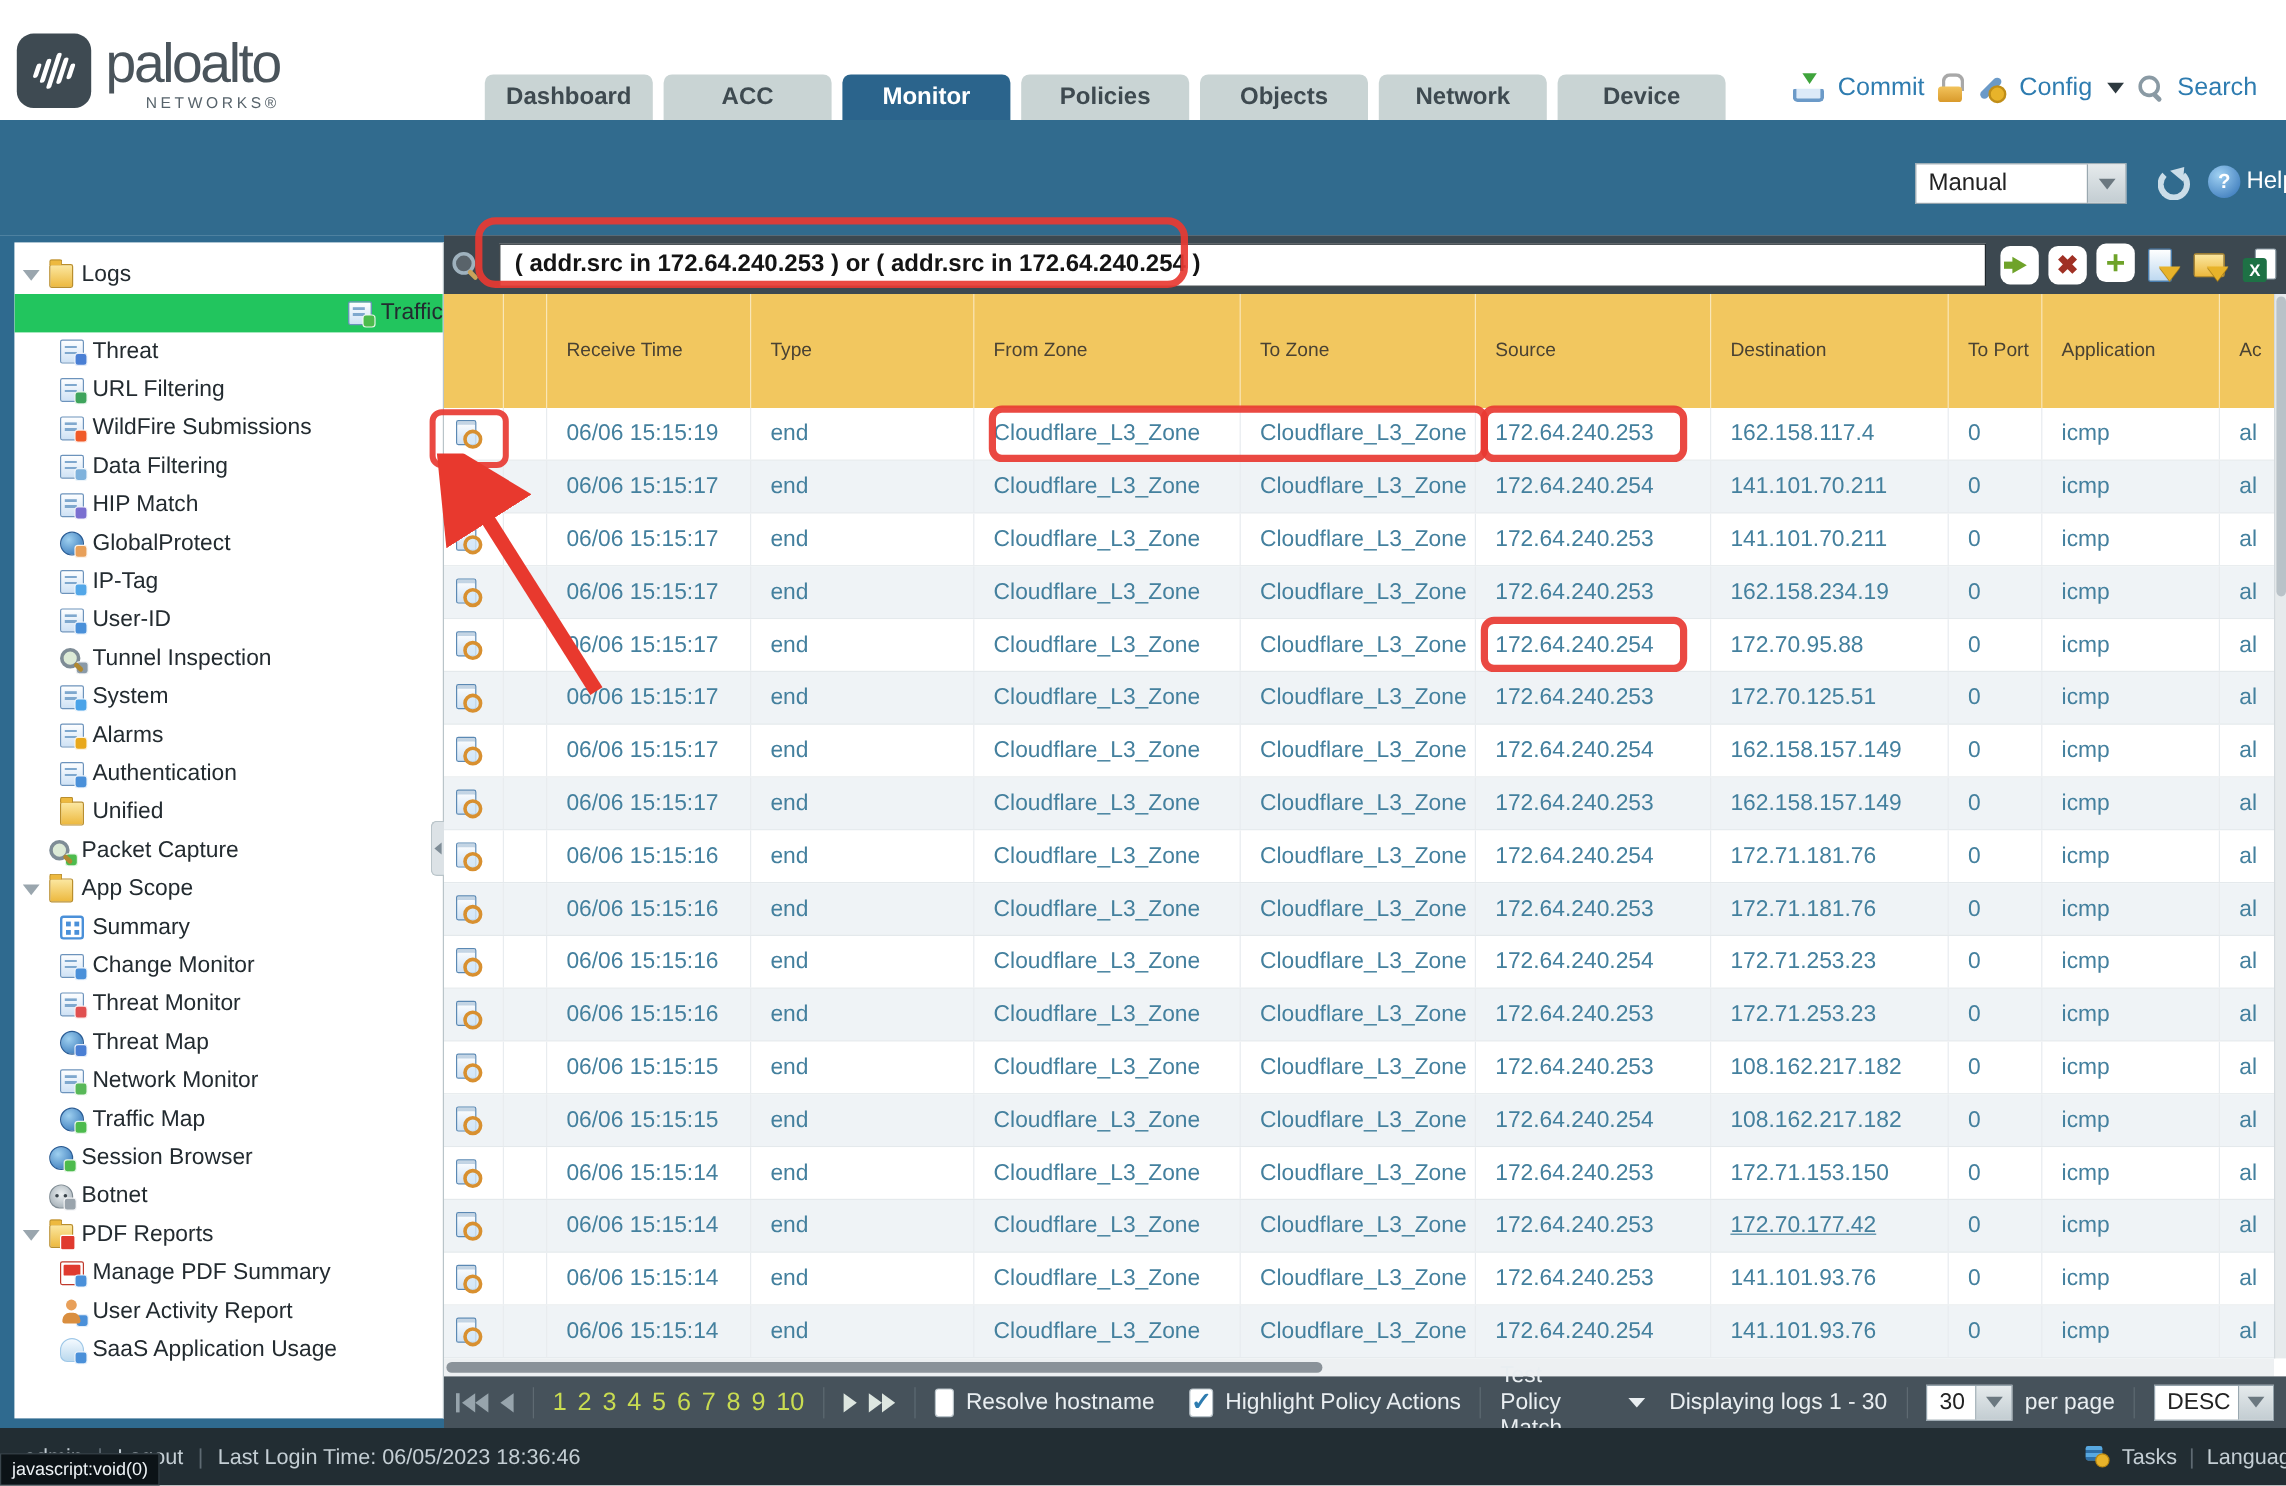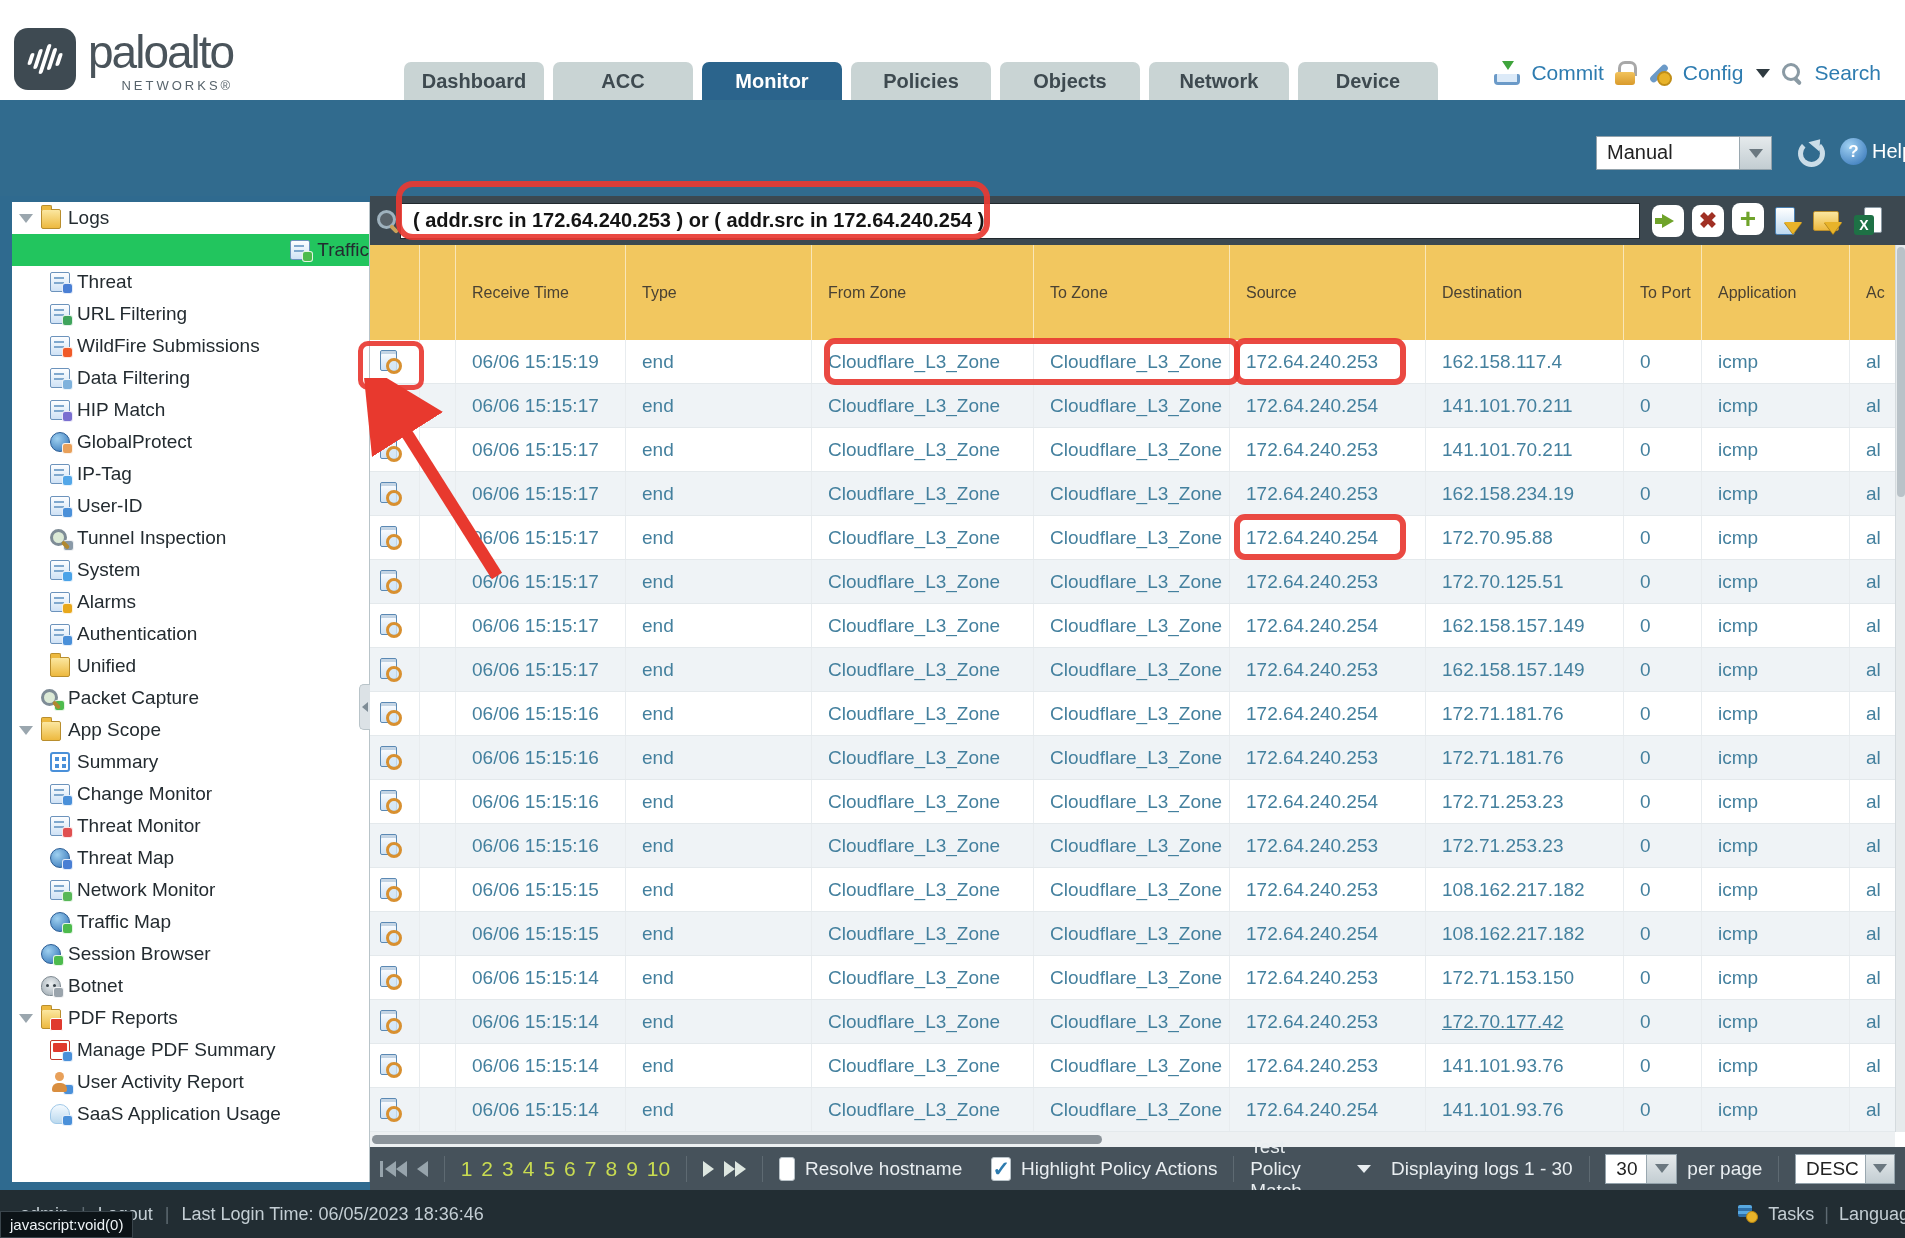--- a/index.html
+++ b/index.html
@@ -77,7 +77,7 @@
   .sidebar { position:absolute; left:0; top:196px; width:370px; height:994px; background:#2F6A8F; z-index:3; }
   .side-panel { position:absolute; left:12px; top:6px; right:0; bottom:8px; background:#fff;
                 border-right:1px solid #B9C4C9; overflow:hidden; }
-  .tree { padding-top:0; }
+  .tree { padding-top:0;margin-top:11px; }
   .titem { display:flex; align-items:center; height:32px; padding-left:6px; gap:7px;
            font-size:19px; color:#232B30; cursor:pointer; white-space:nowrap; }
   .titem.lvl1 { padding-left:38px; }

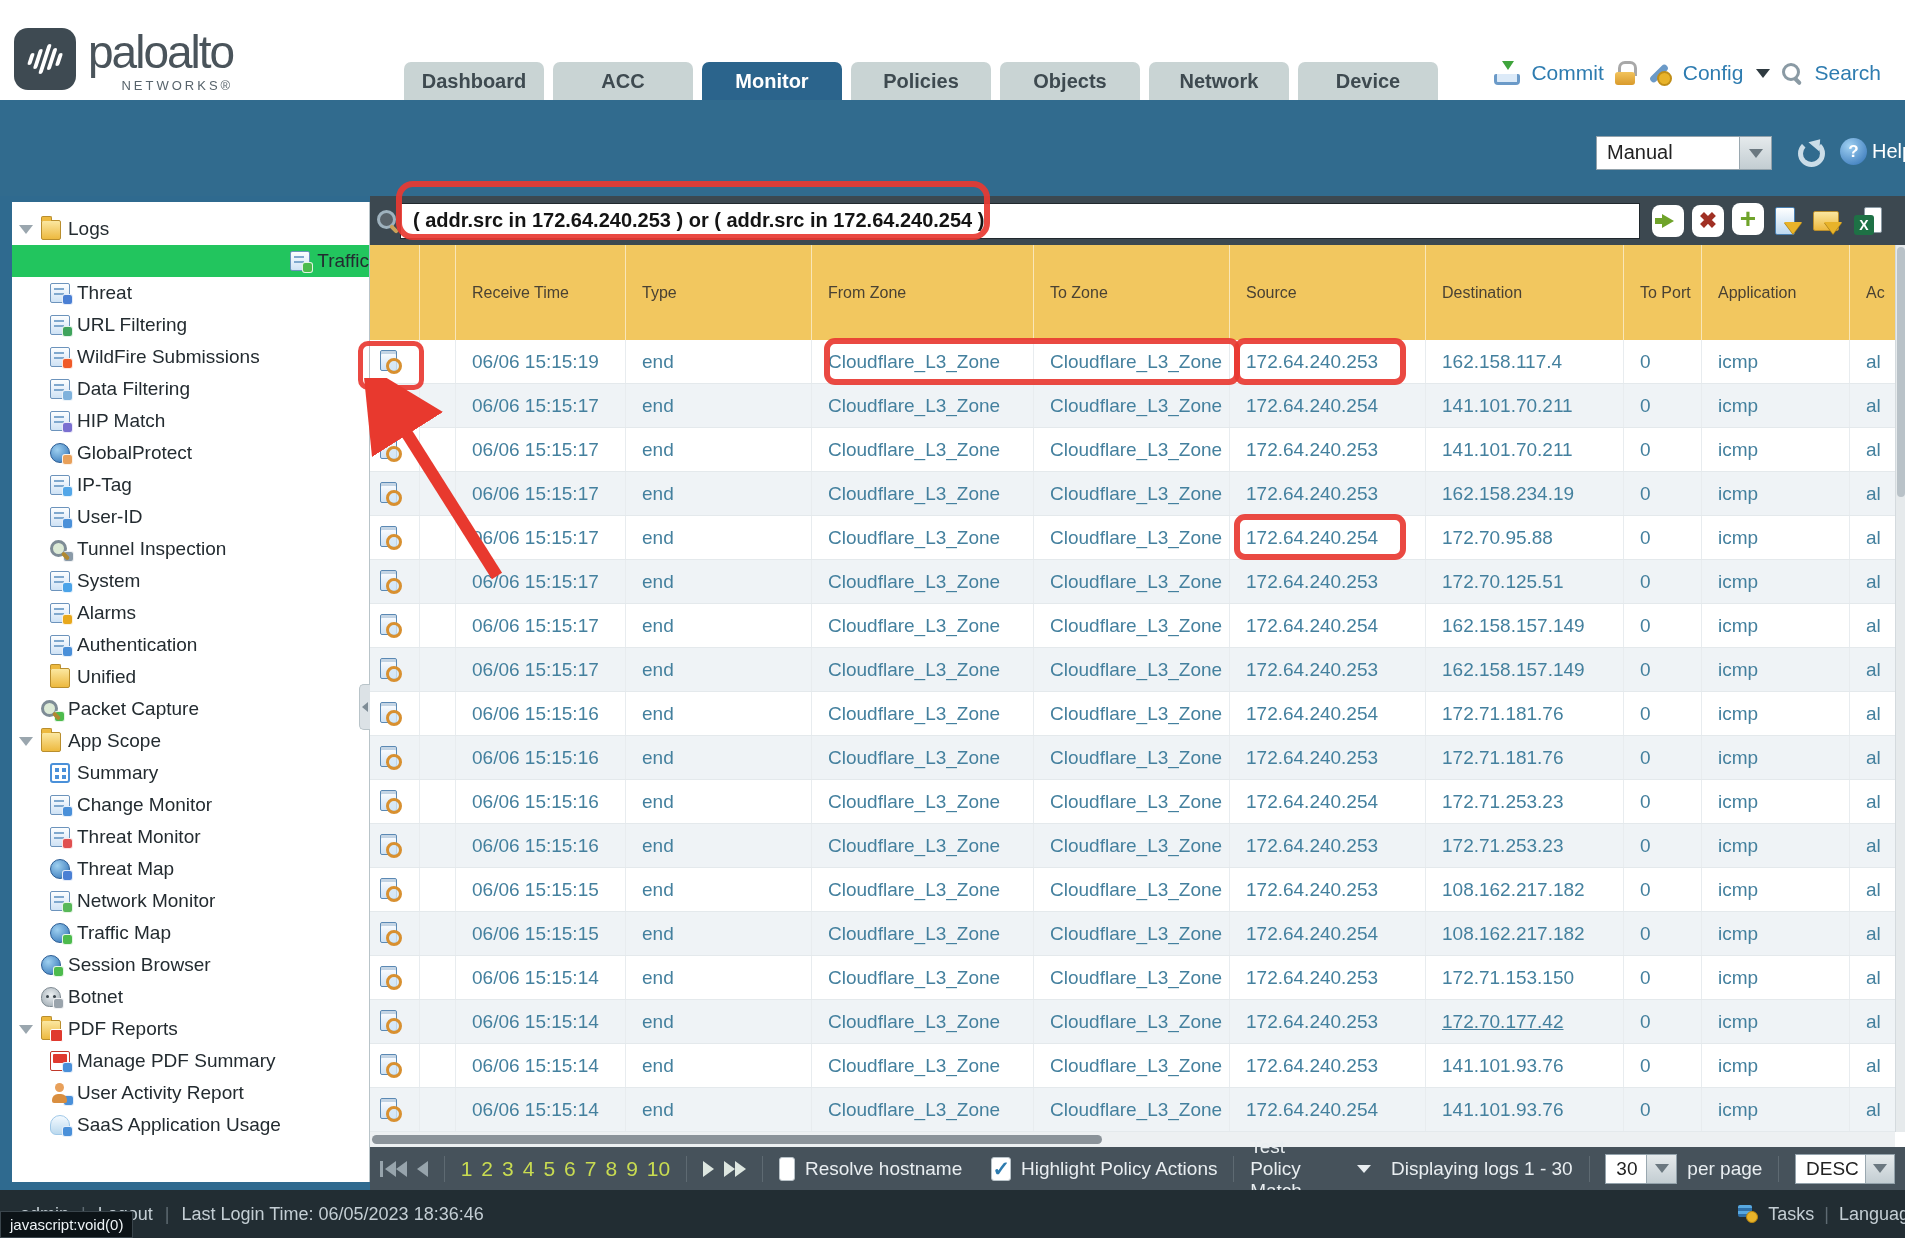--- a/index.html
+++ b/index.html
@@ -133,7 +133,7 @@
                   border:3px solid #9FB2BE; border-radius:50%; background:rgba(255,255,255,.15); }
   .fmag::after { content:""; position:absolute; right:1px; bottom:2px; width:10px; height:4px;
                  background:#C9A25A; border-radius:2px; transform:rotate(45deg); }
-  .finput { width:1240px; height:36px; margin-left:0; background:#fff; border:1px solid #20282D;
+  .finput { width:1240px; height:36px; margin-left:16px; background:#fff; border:1px solid #20282D;
             font-size:20px; font-weight:600; color:#141414; padding:0 12px;
             display:flex; align-items:center; white-space:nowrap; overflow:hidden; }
   .fbtns { display:flex; align-items:center; gap:8px; margin-left:12px; }

